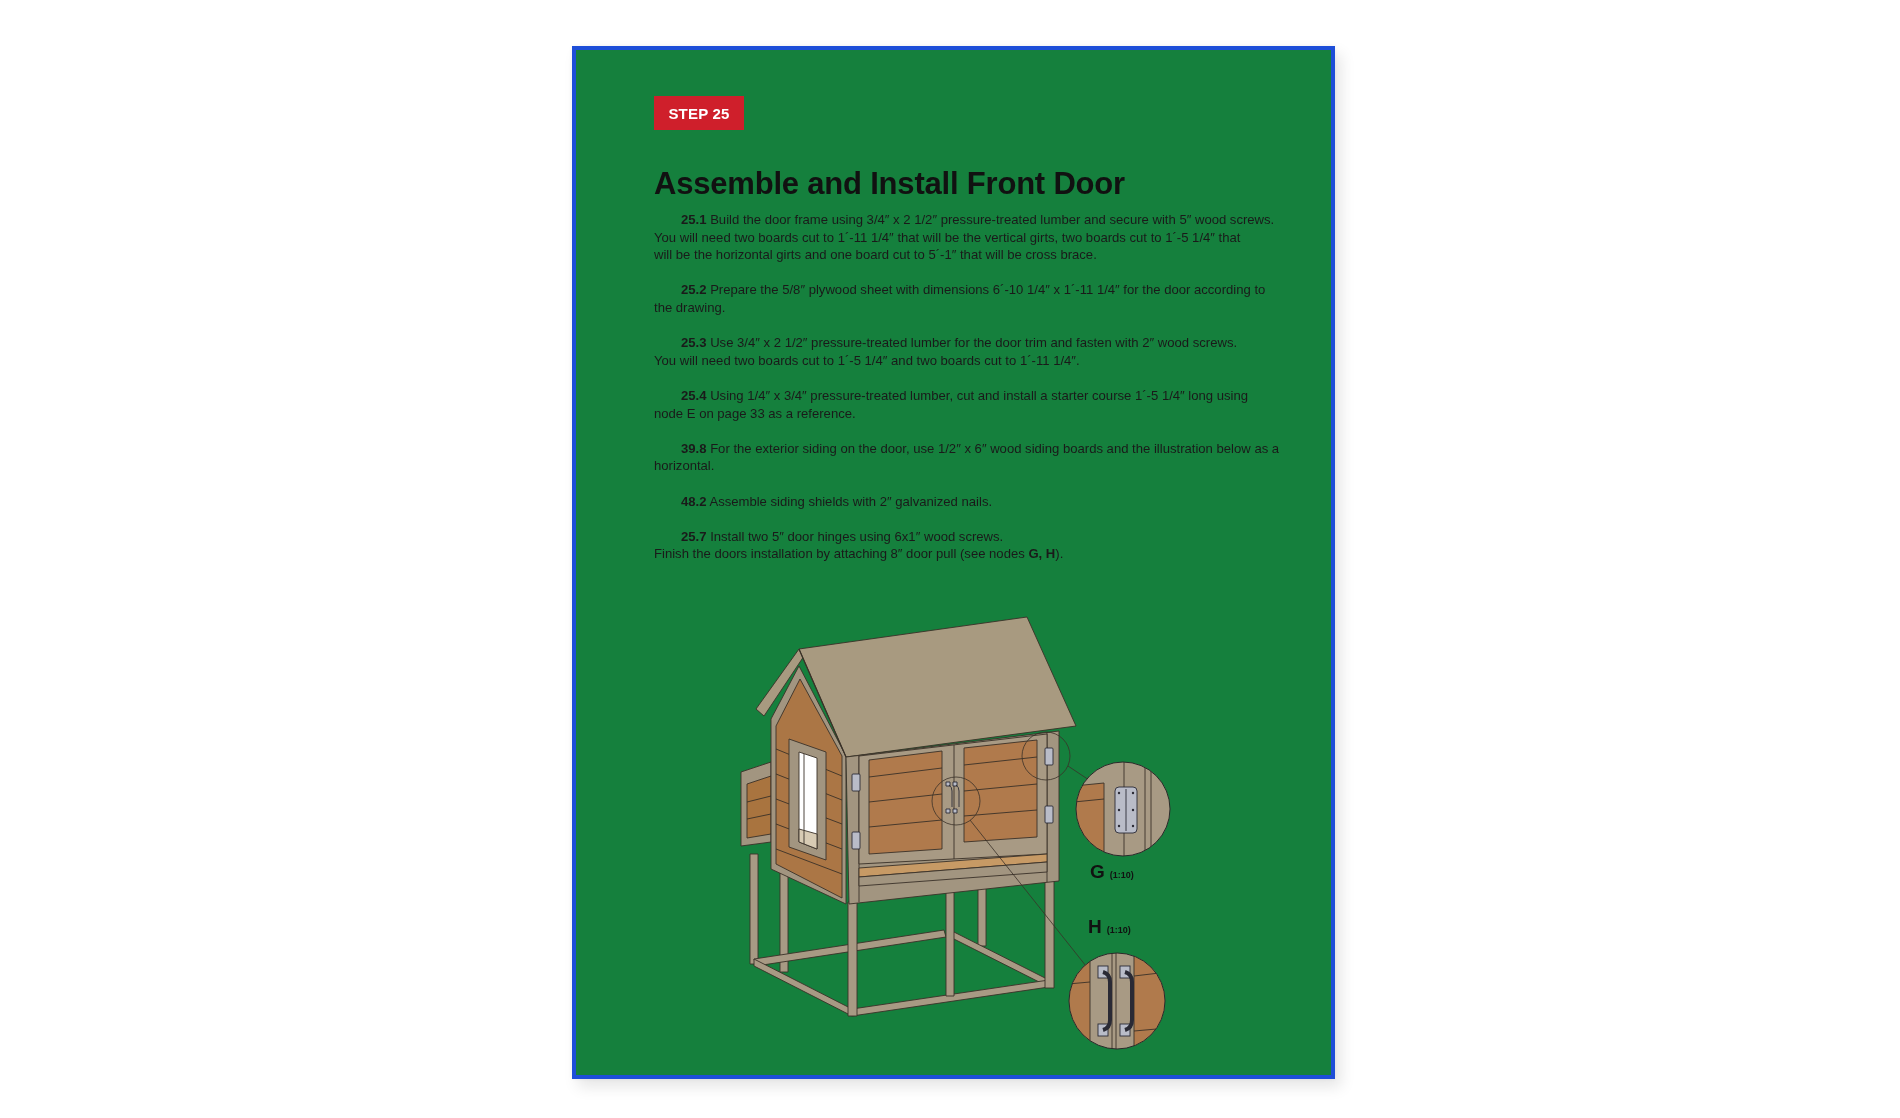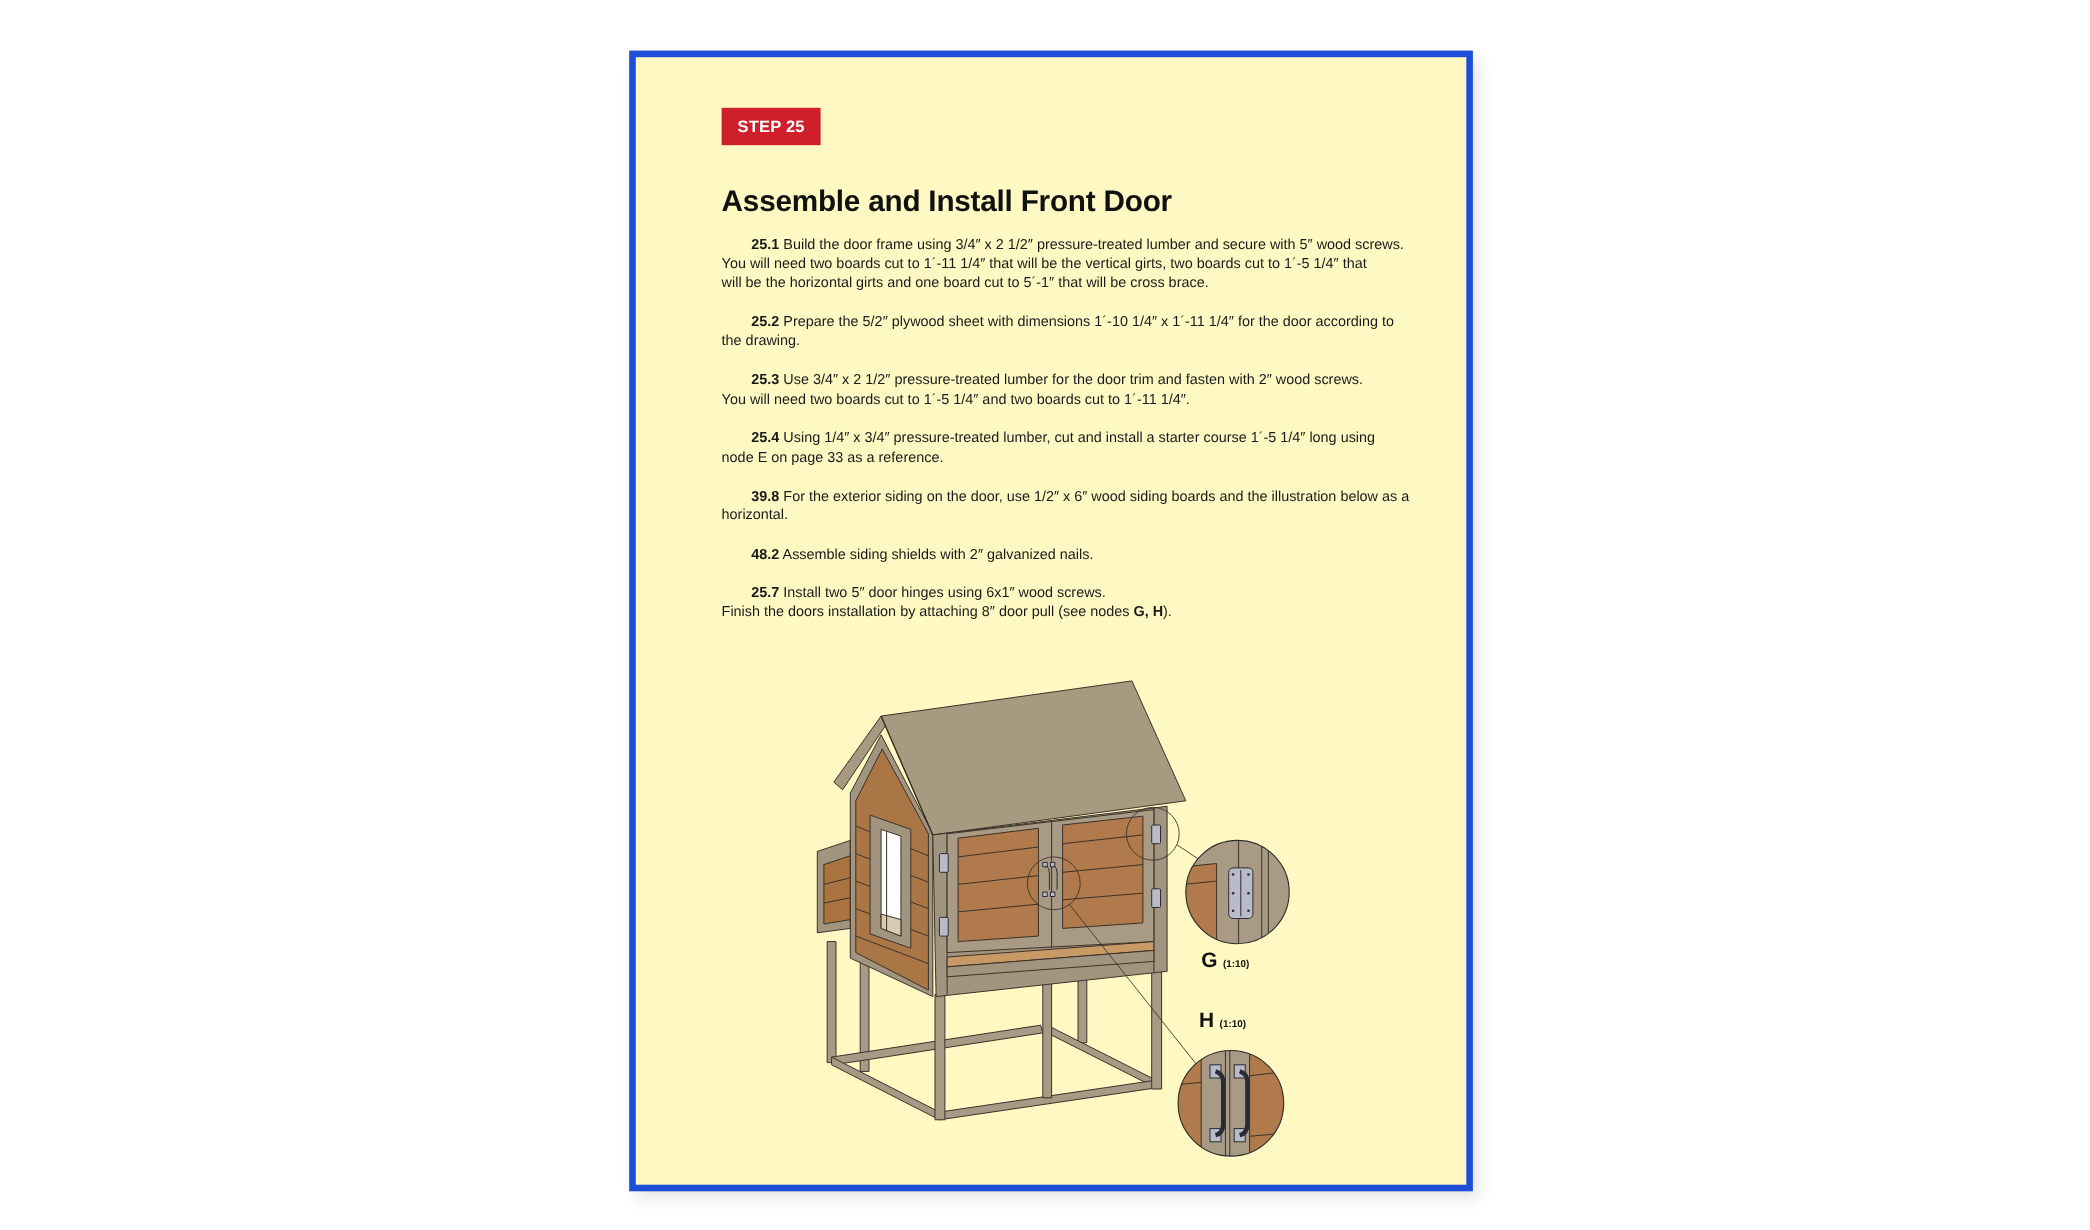--- a/index.html
+++ b/index.html
@@ -9,8 +9,8 @@
   }
   .page {
     position:absolute; left:572px; top:46px; width:755px; height:1025px;
-    background:#fef9c3;
-    border:6px solid #1d4ed8;
+    background:#15803d;
+    border:4px solid #1d4ed8;
     box-shadow: 6px 8px 14px rgba(0,0,0,0.10), 0 0 4px rgba(0,0,0,0.05);
   }
   .badge {

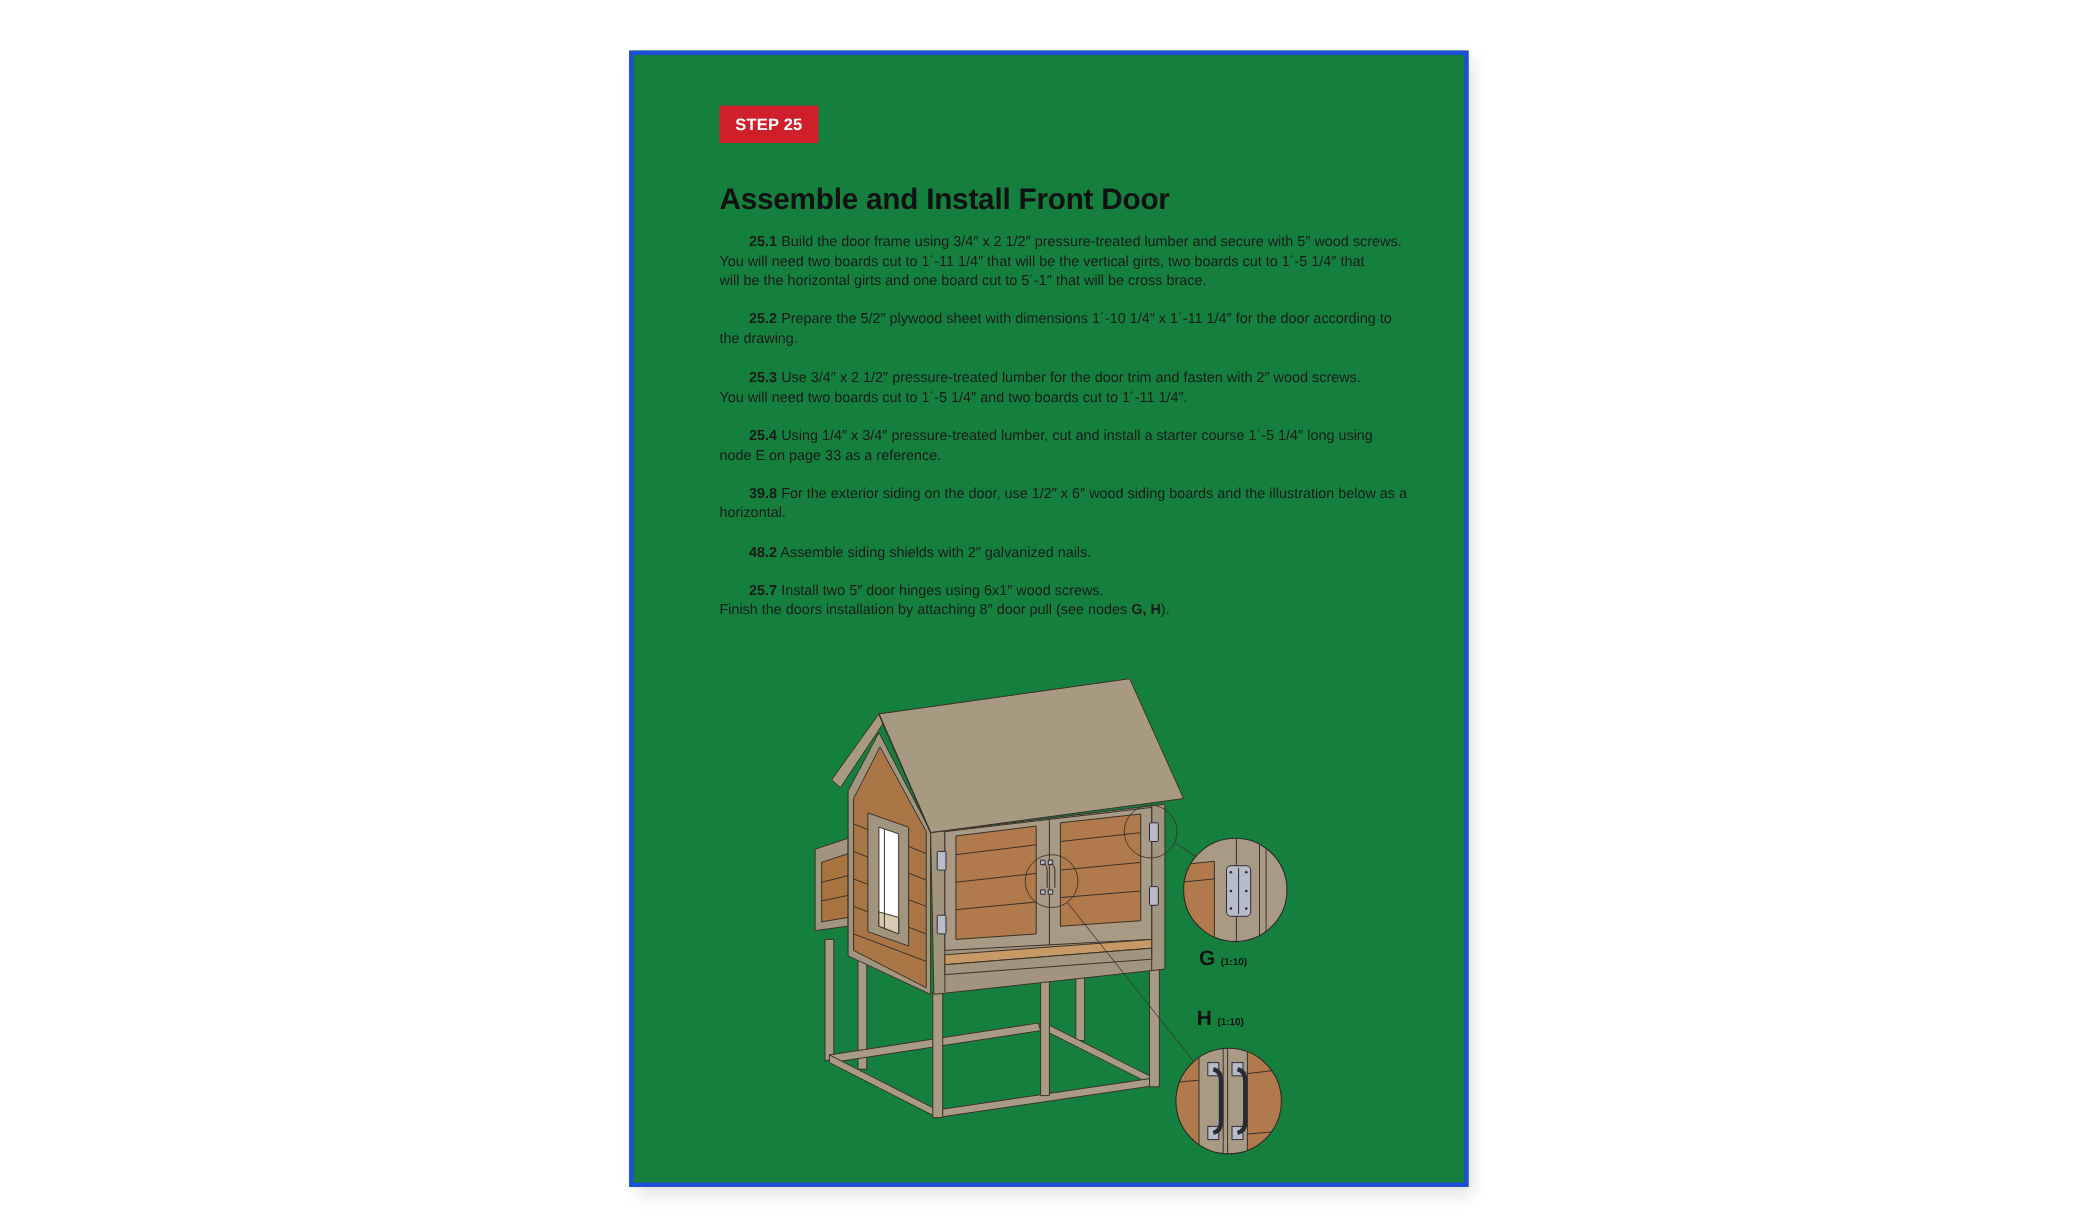--- a/index.html
+++ b/index.html
@@ -21,7 +21,7 @@
   }
   .title {
     position:absolute; left:78px; top:116px; margin:0;
-    font-family:"Liberation Sans", sans-serif; font-weight:bold; font-size:27px; color:#111;
+    font-family:"Liberation Sans", sans-serif; font-weight:bold; font-size:31px; color:#111;
     letter-spacing:-0.2px;
   }
   .body {

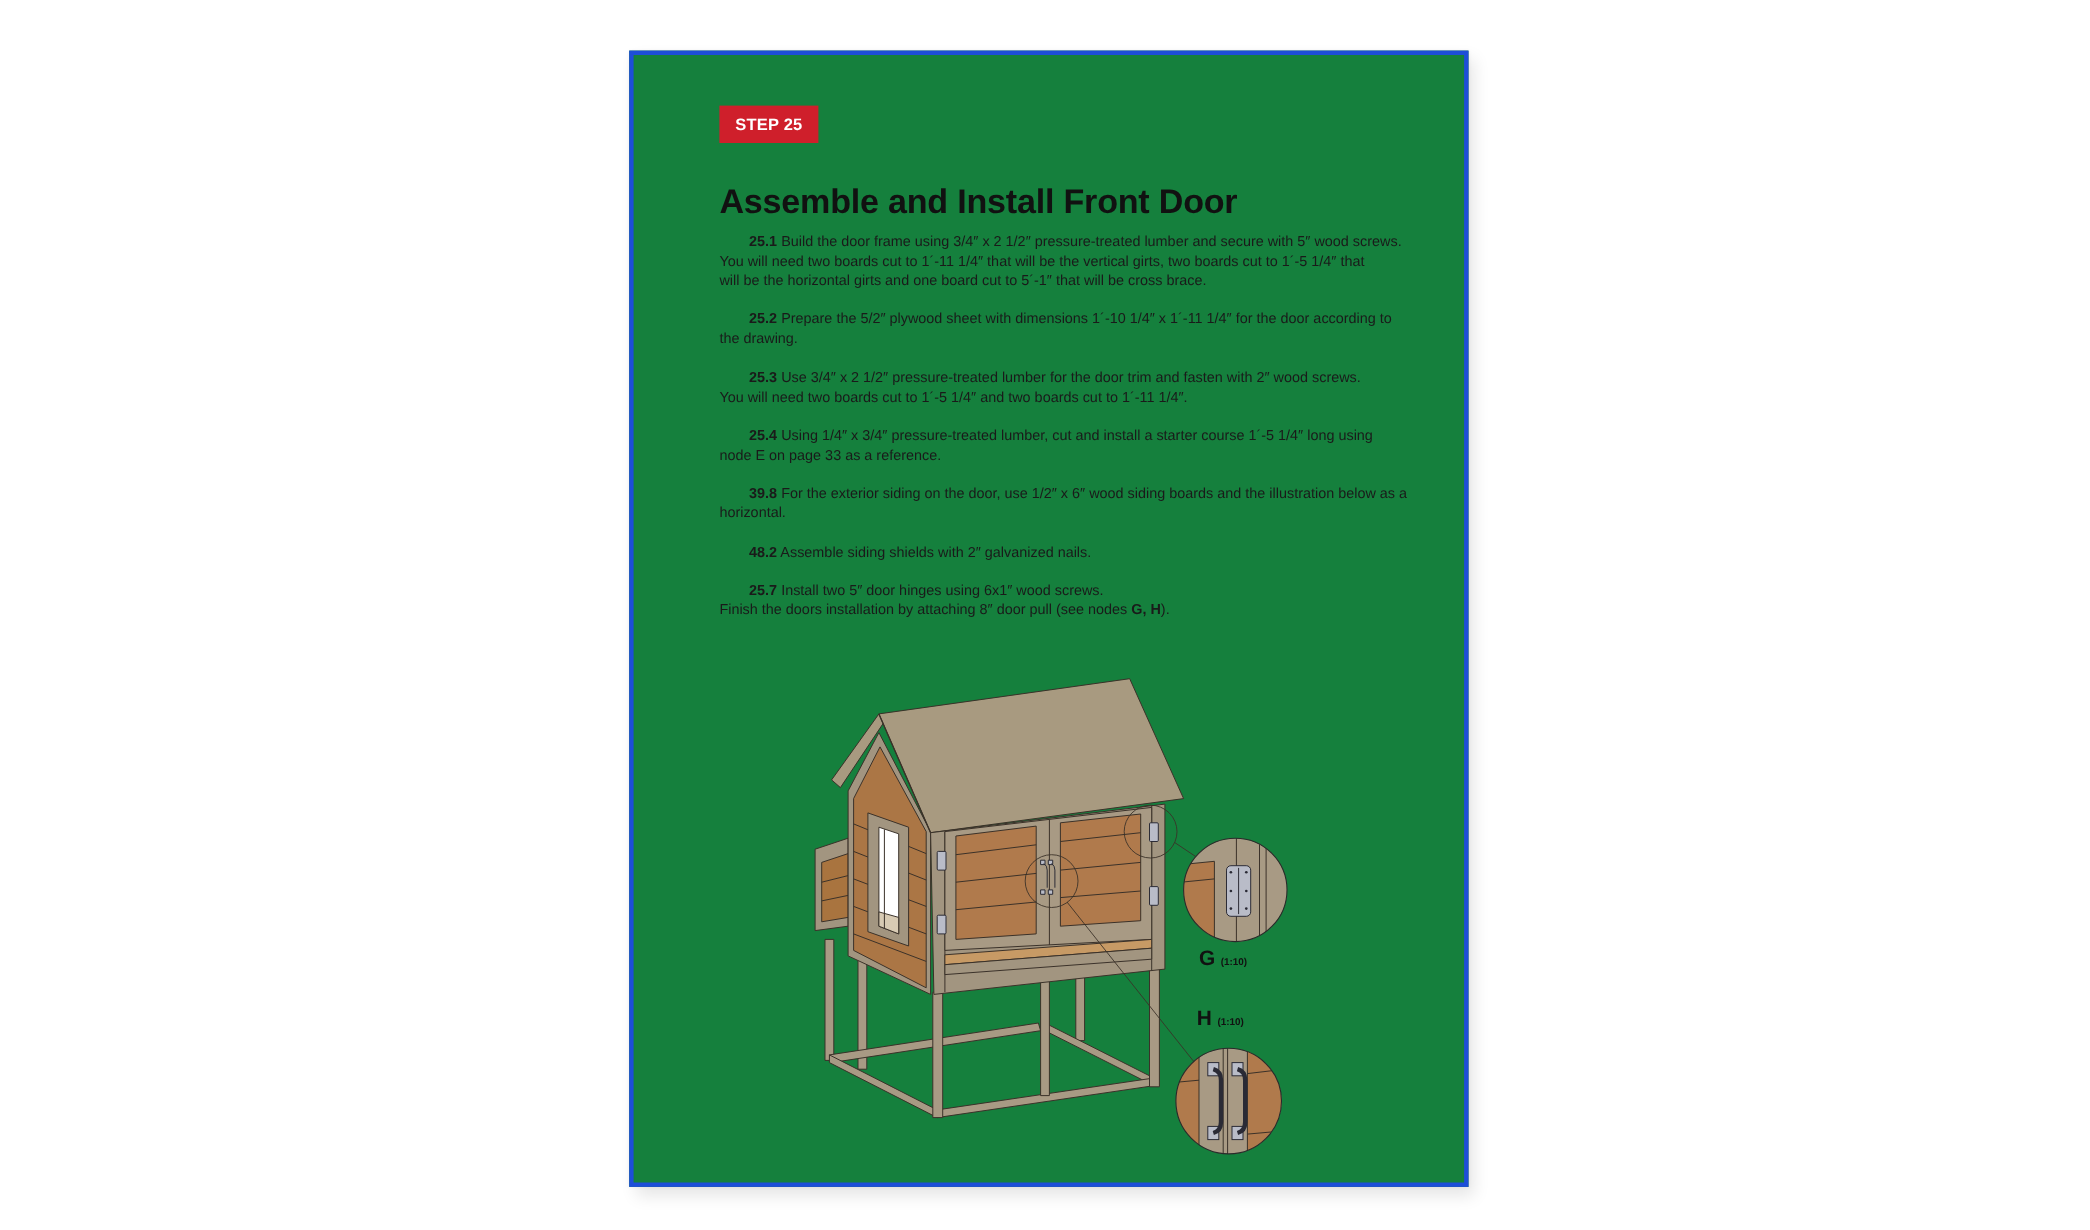--- a/index.html
+++ b/index.html
@@ -54,7 +54,7 @@
       <span class="line">will be the horizontal girts and one board cut to 5´-1″ that will be cross brace.</span>
     </p>
     <p class="para">
-      <span class="line"><span class="num">25.2</span> <span>Prepare the 5/2″ plywood sheet with dimensions 1´-10 1/4″ x 1´-11 1/4″ for the door according to</span></span>
+      <span class="line"><span class="num">25.2</span> <span>Prepare the 5/8″ plywood sheet with dimensions 6´-10 1/4″ x 1´-11 1/4″ for the door according to</span></span>
       <span class="line">the drawing.</span>
     </p>
     <p class="para">

